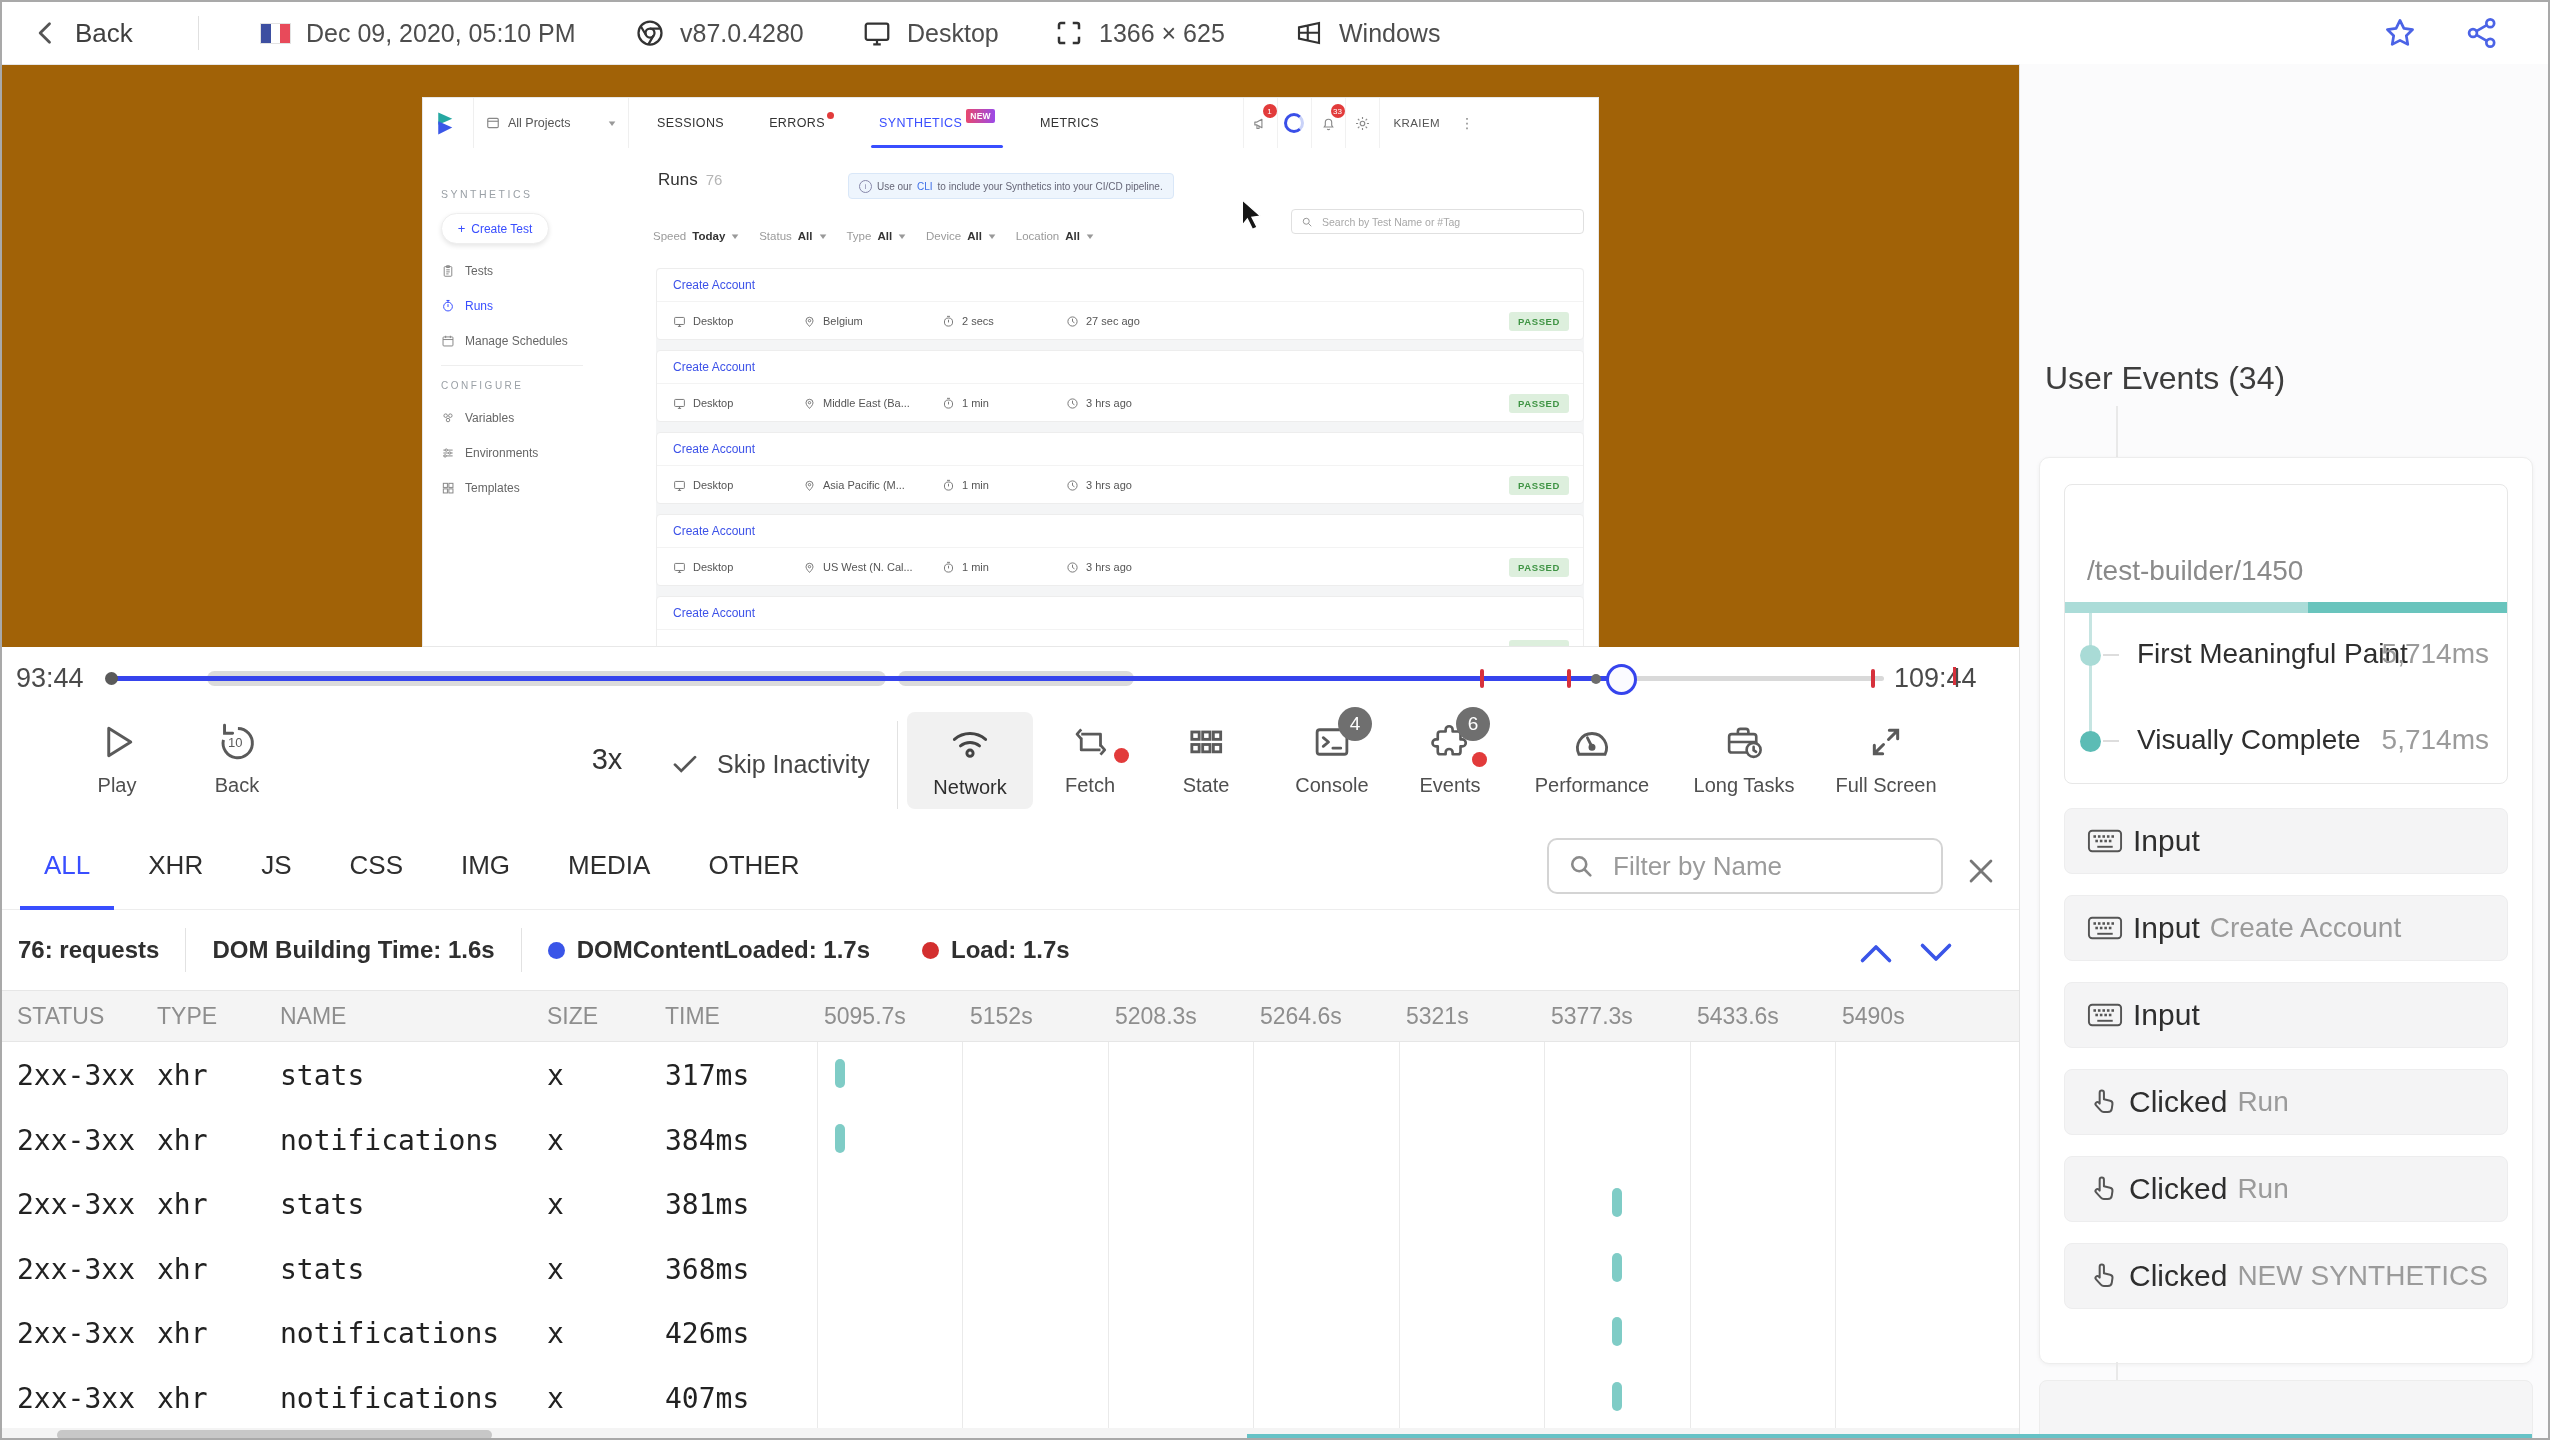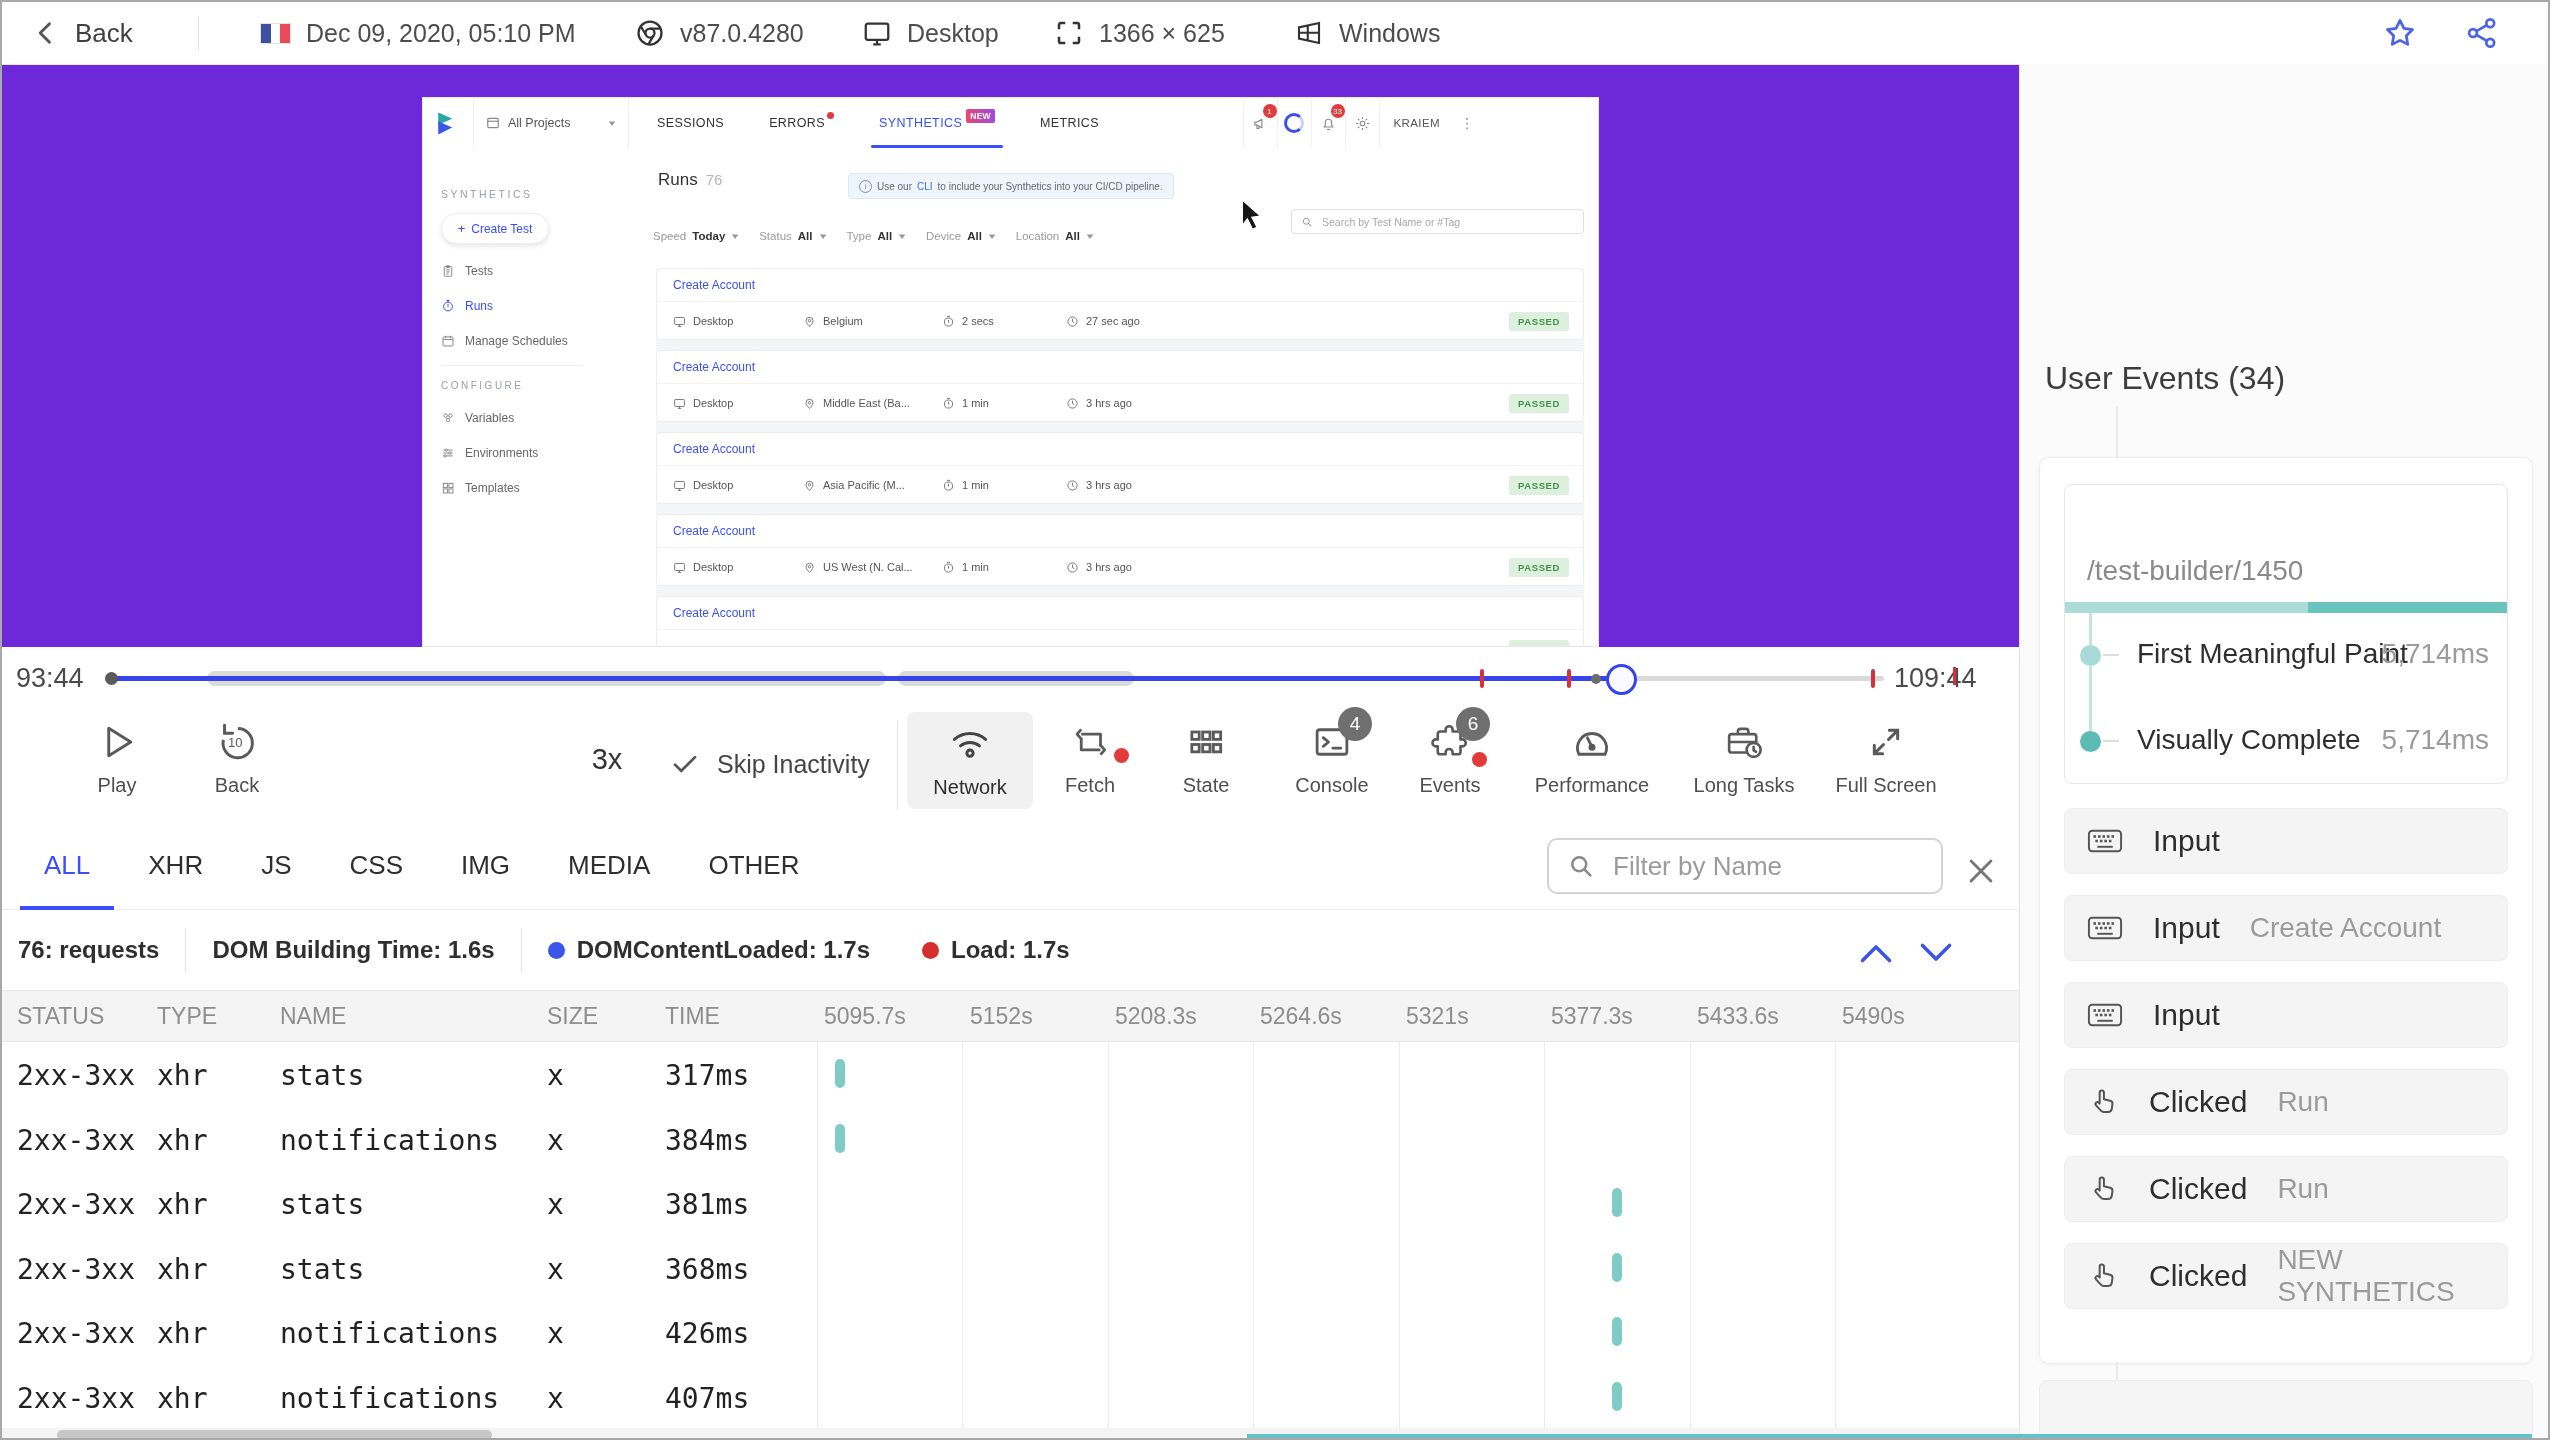--- a/index.html
+++ b/index.html
@@ -4,7 +4,7 @@
 <style>
   html,body{margin:0;padding:0;background:#e9e9e9;}
   body{font-family:"Liberation Sans",sans-serif;color:#333;}
-  .page{position:relative;width:2550px;height:1440px;background:#6d28d9;border:2px solid #a9a9a9;box-sizing:border-box;overflow:hidden;}
+  .page{position:relative;width:2550px;height:1440px;background:#a16207;border:2px solid #a9a9a9;box-sizing:border-box;overflow:hidden;}
   svg{display:block}
   .ic{flex:none;display:inline-flex;align-items:center;justify-content:center;color:#555}
 

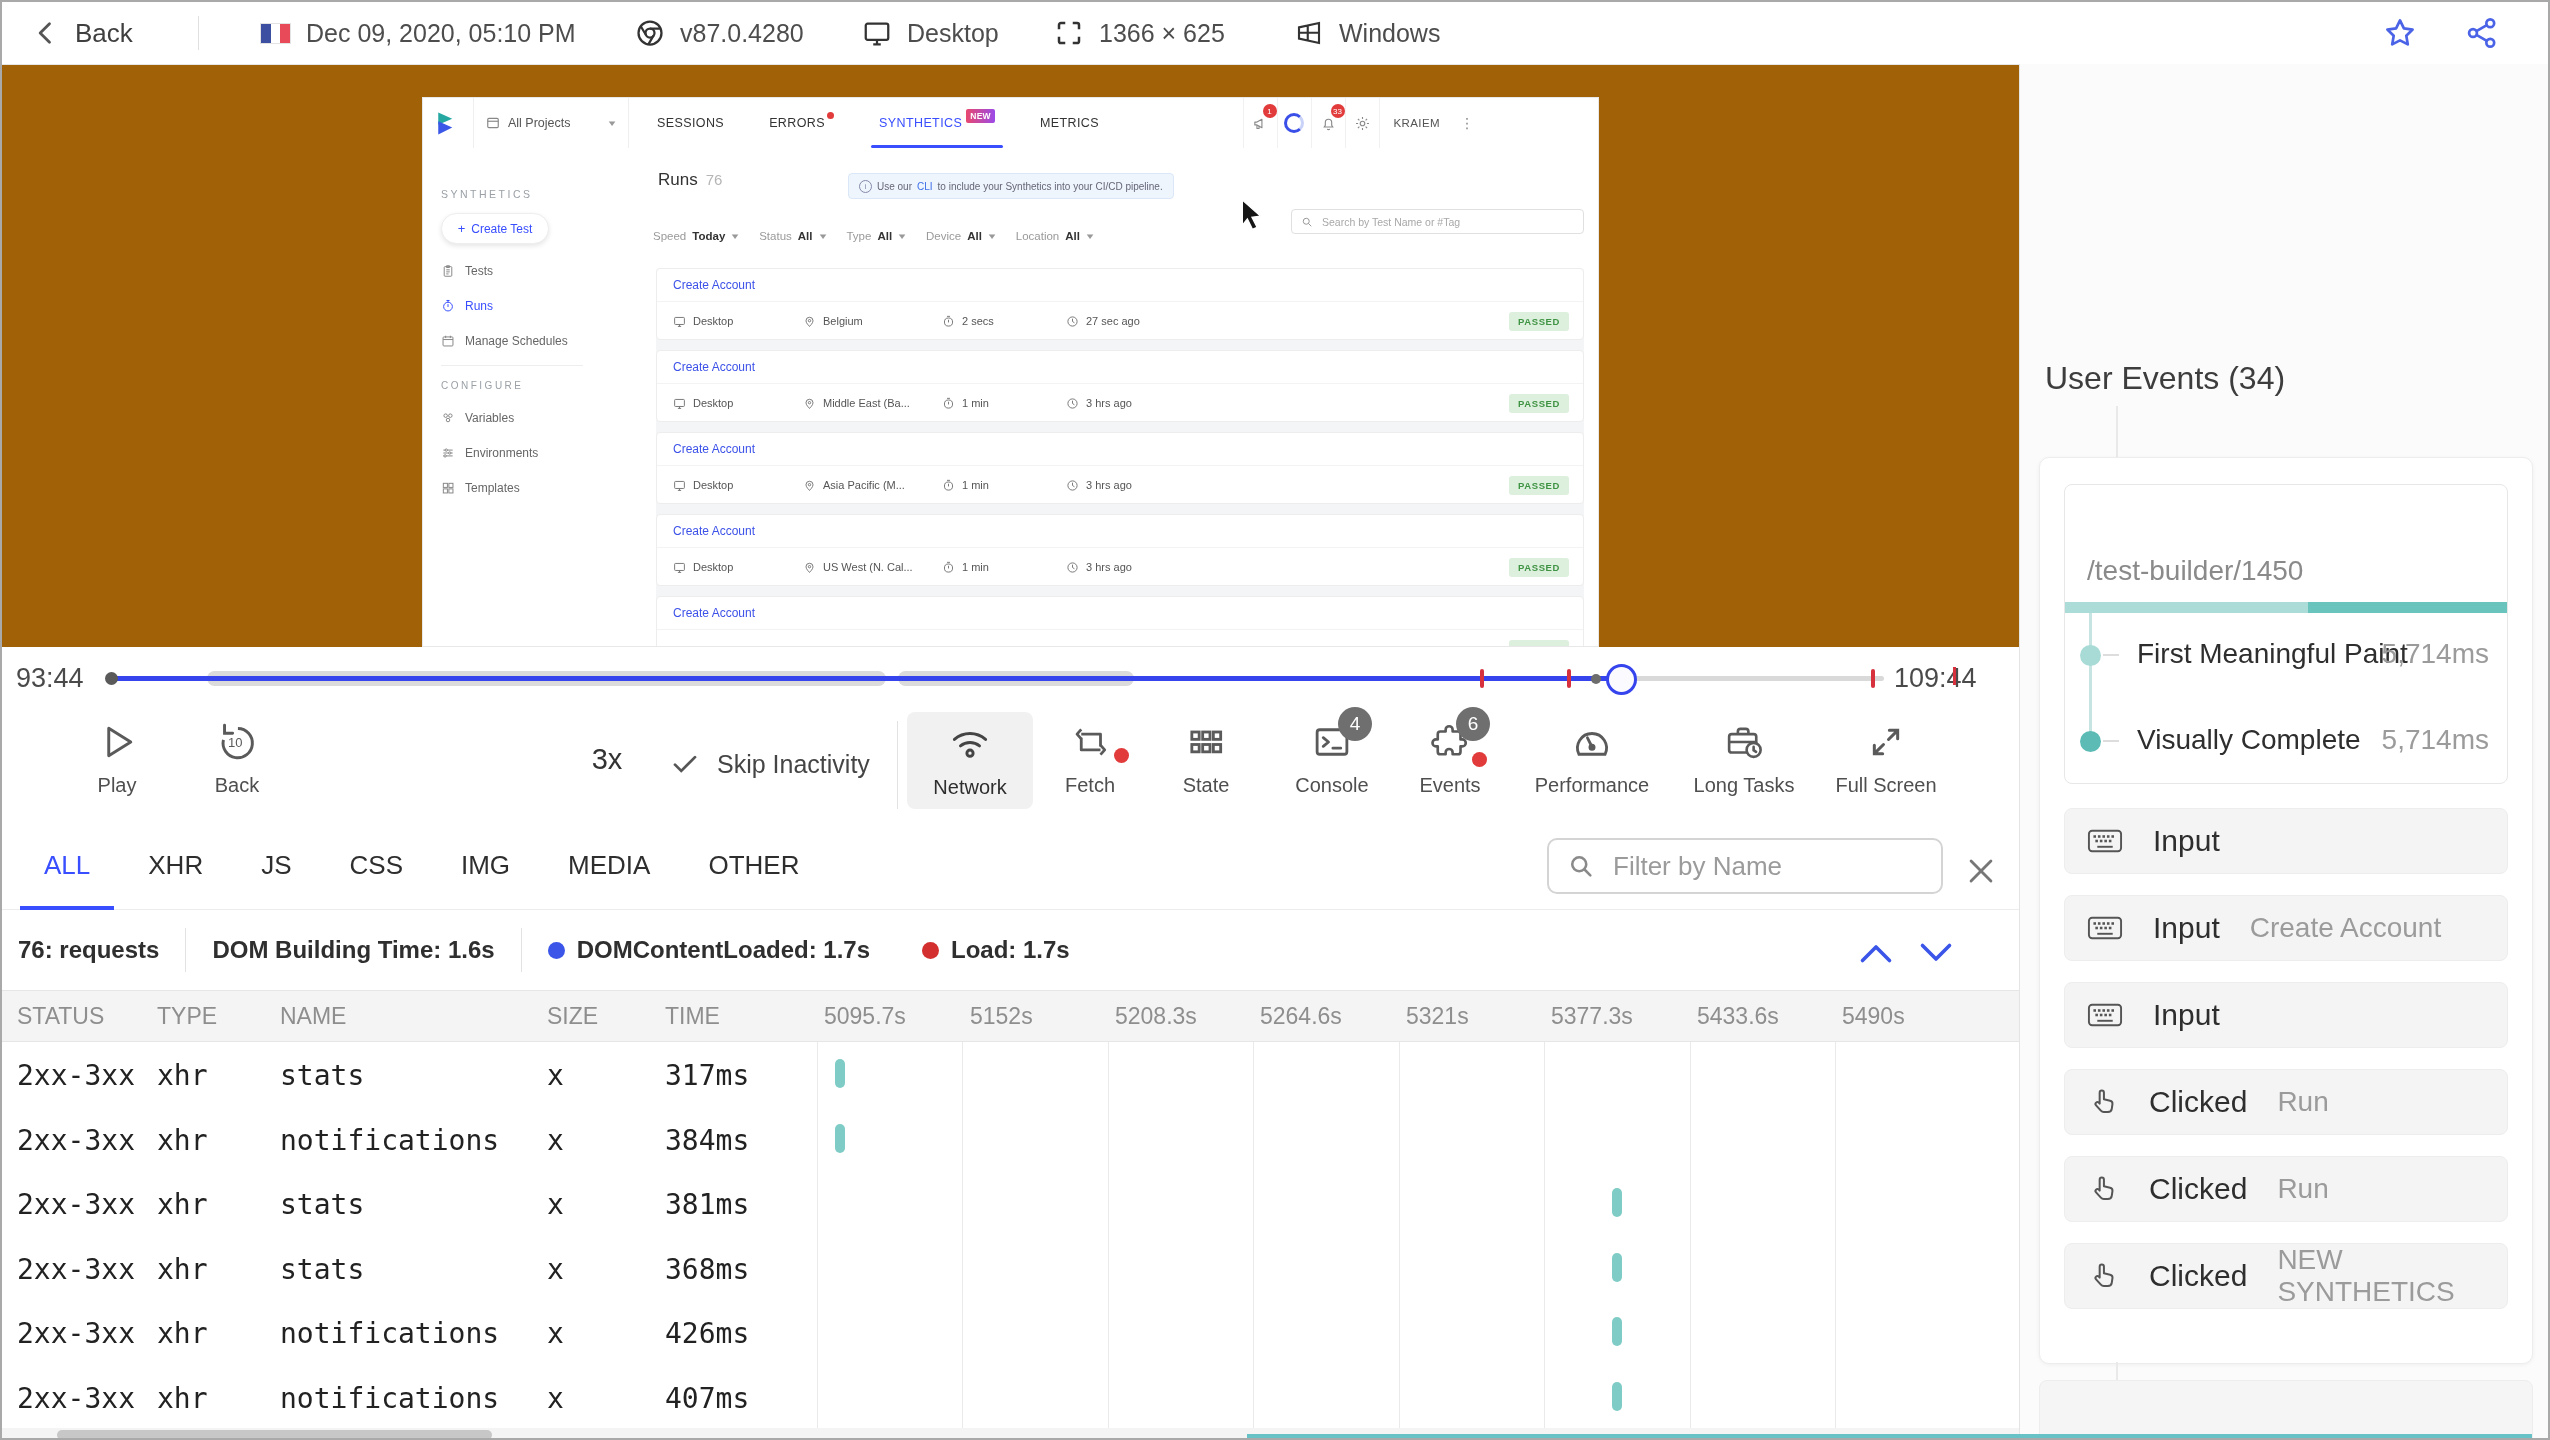--- a/index.html
+++ b/index.html
@@ -144,7 +144,7 @@
   .v-dash{position:absolute;left:38px;width:16px;height:2px;background:#ddd}
   .v-name{position:absolute;left:72px;font-size:28px;color:#2e2e2e}
   .v-val{position:absolute;right:18px;font-size:28px;color:#9b9b9b}
-  .ev{position:absolute;left:24px;width:444px;height:66px;background:#f4f4f5;border:1px solid #ededee;border-radius:8px;display:flex;align-items:center;gap:30px;padding-left:22px;box-sizing:border-box;cursor:pointer}
+  .ev{position:absolute;left:24px;width:444px;height:66px;background:#f4f4f5;border:1px solid #ededee;border-radius:8px;display:flex;align-items:center;gap:10px;padding-left:22px;box-sizing:border-box;cursor:pointer}
   .ev .act{font-size:30px;color:#2e2e2e;font-weight:500}
   .ev .tgt{font-size:28px;color:#9b9b9b}
   .next-card{position:absolute;left:19px;top:1316px;width:492px;height:110px;background:#f5f5f6;border:1px solid #ededed;border-radius:8px}

